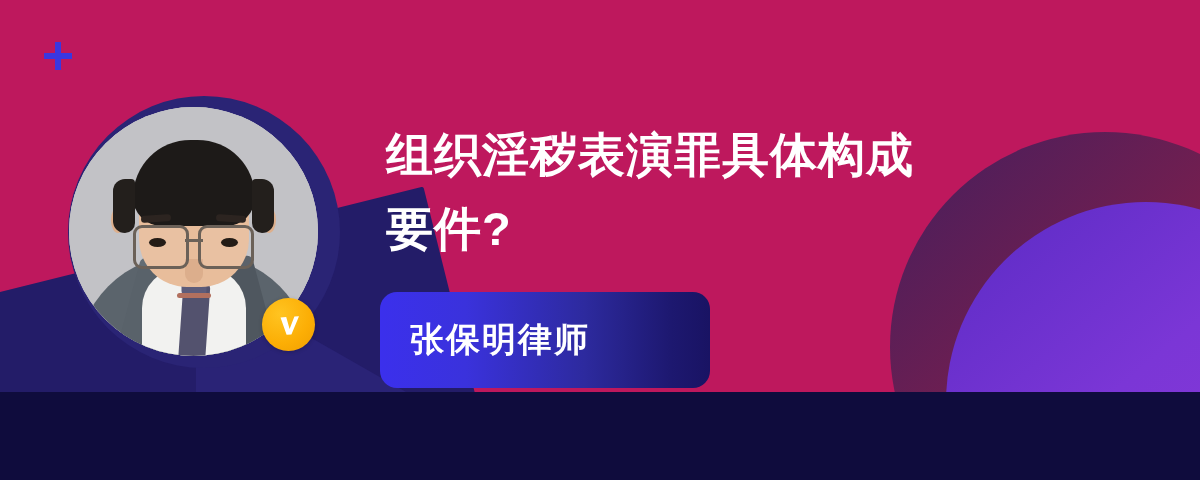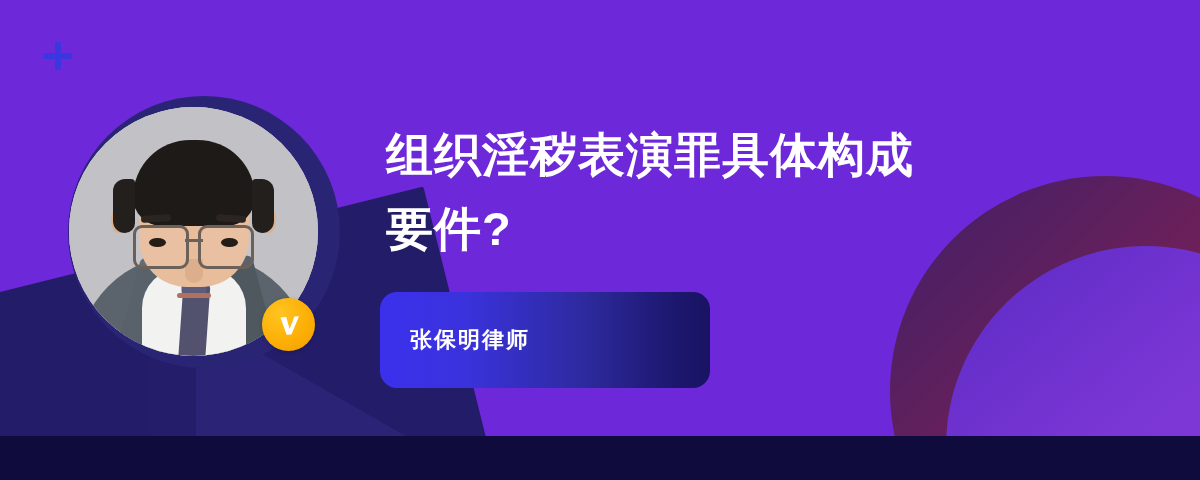--- a/index.html
+++ b/index.html
@@ -10,9 +10,9 @@
   #canvas {
     position: relative;
     width: 1200px;
-    height: 436px;
+    height: 392px;
     overflow: hidden;
-    background: #6d28d9;
+    background: #be185d;
     font-family: "Liberation Sans", "DejaVu Sans", sans-serif;
   }
 

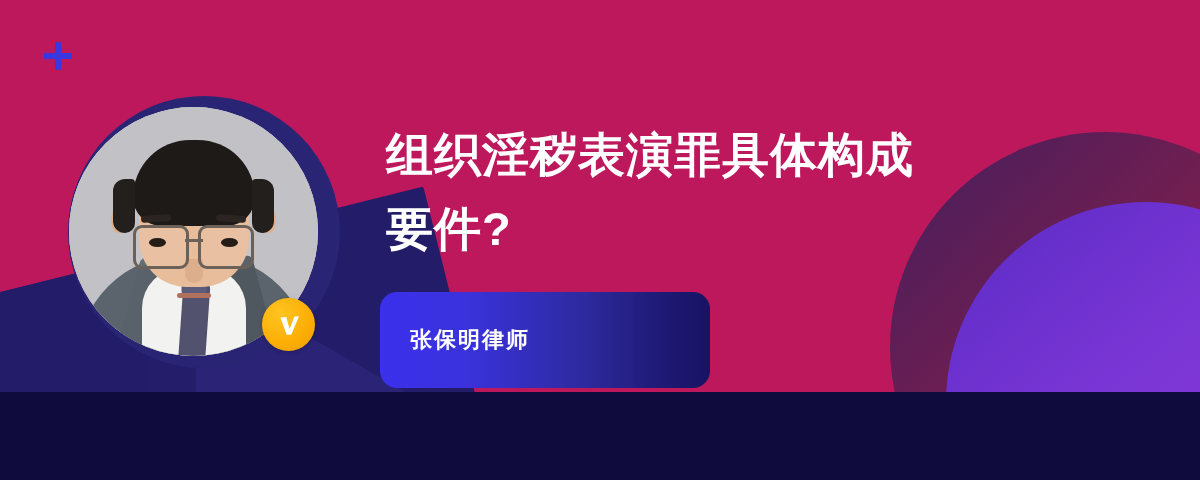--- a/index.html
+++ b/index.html
@@ -237,7 +237,7 @@
   }
   .name-badge-label {
     color: #ffffff;
-    font-size: 22px;
+    font-size: 34px;
     font-weight: 700;
     letter-spacing: 2px;
     padding-left: 30px;

